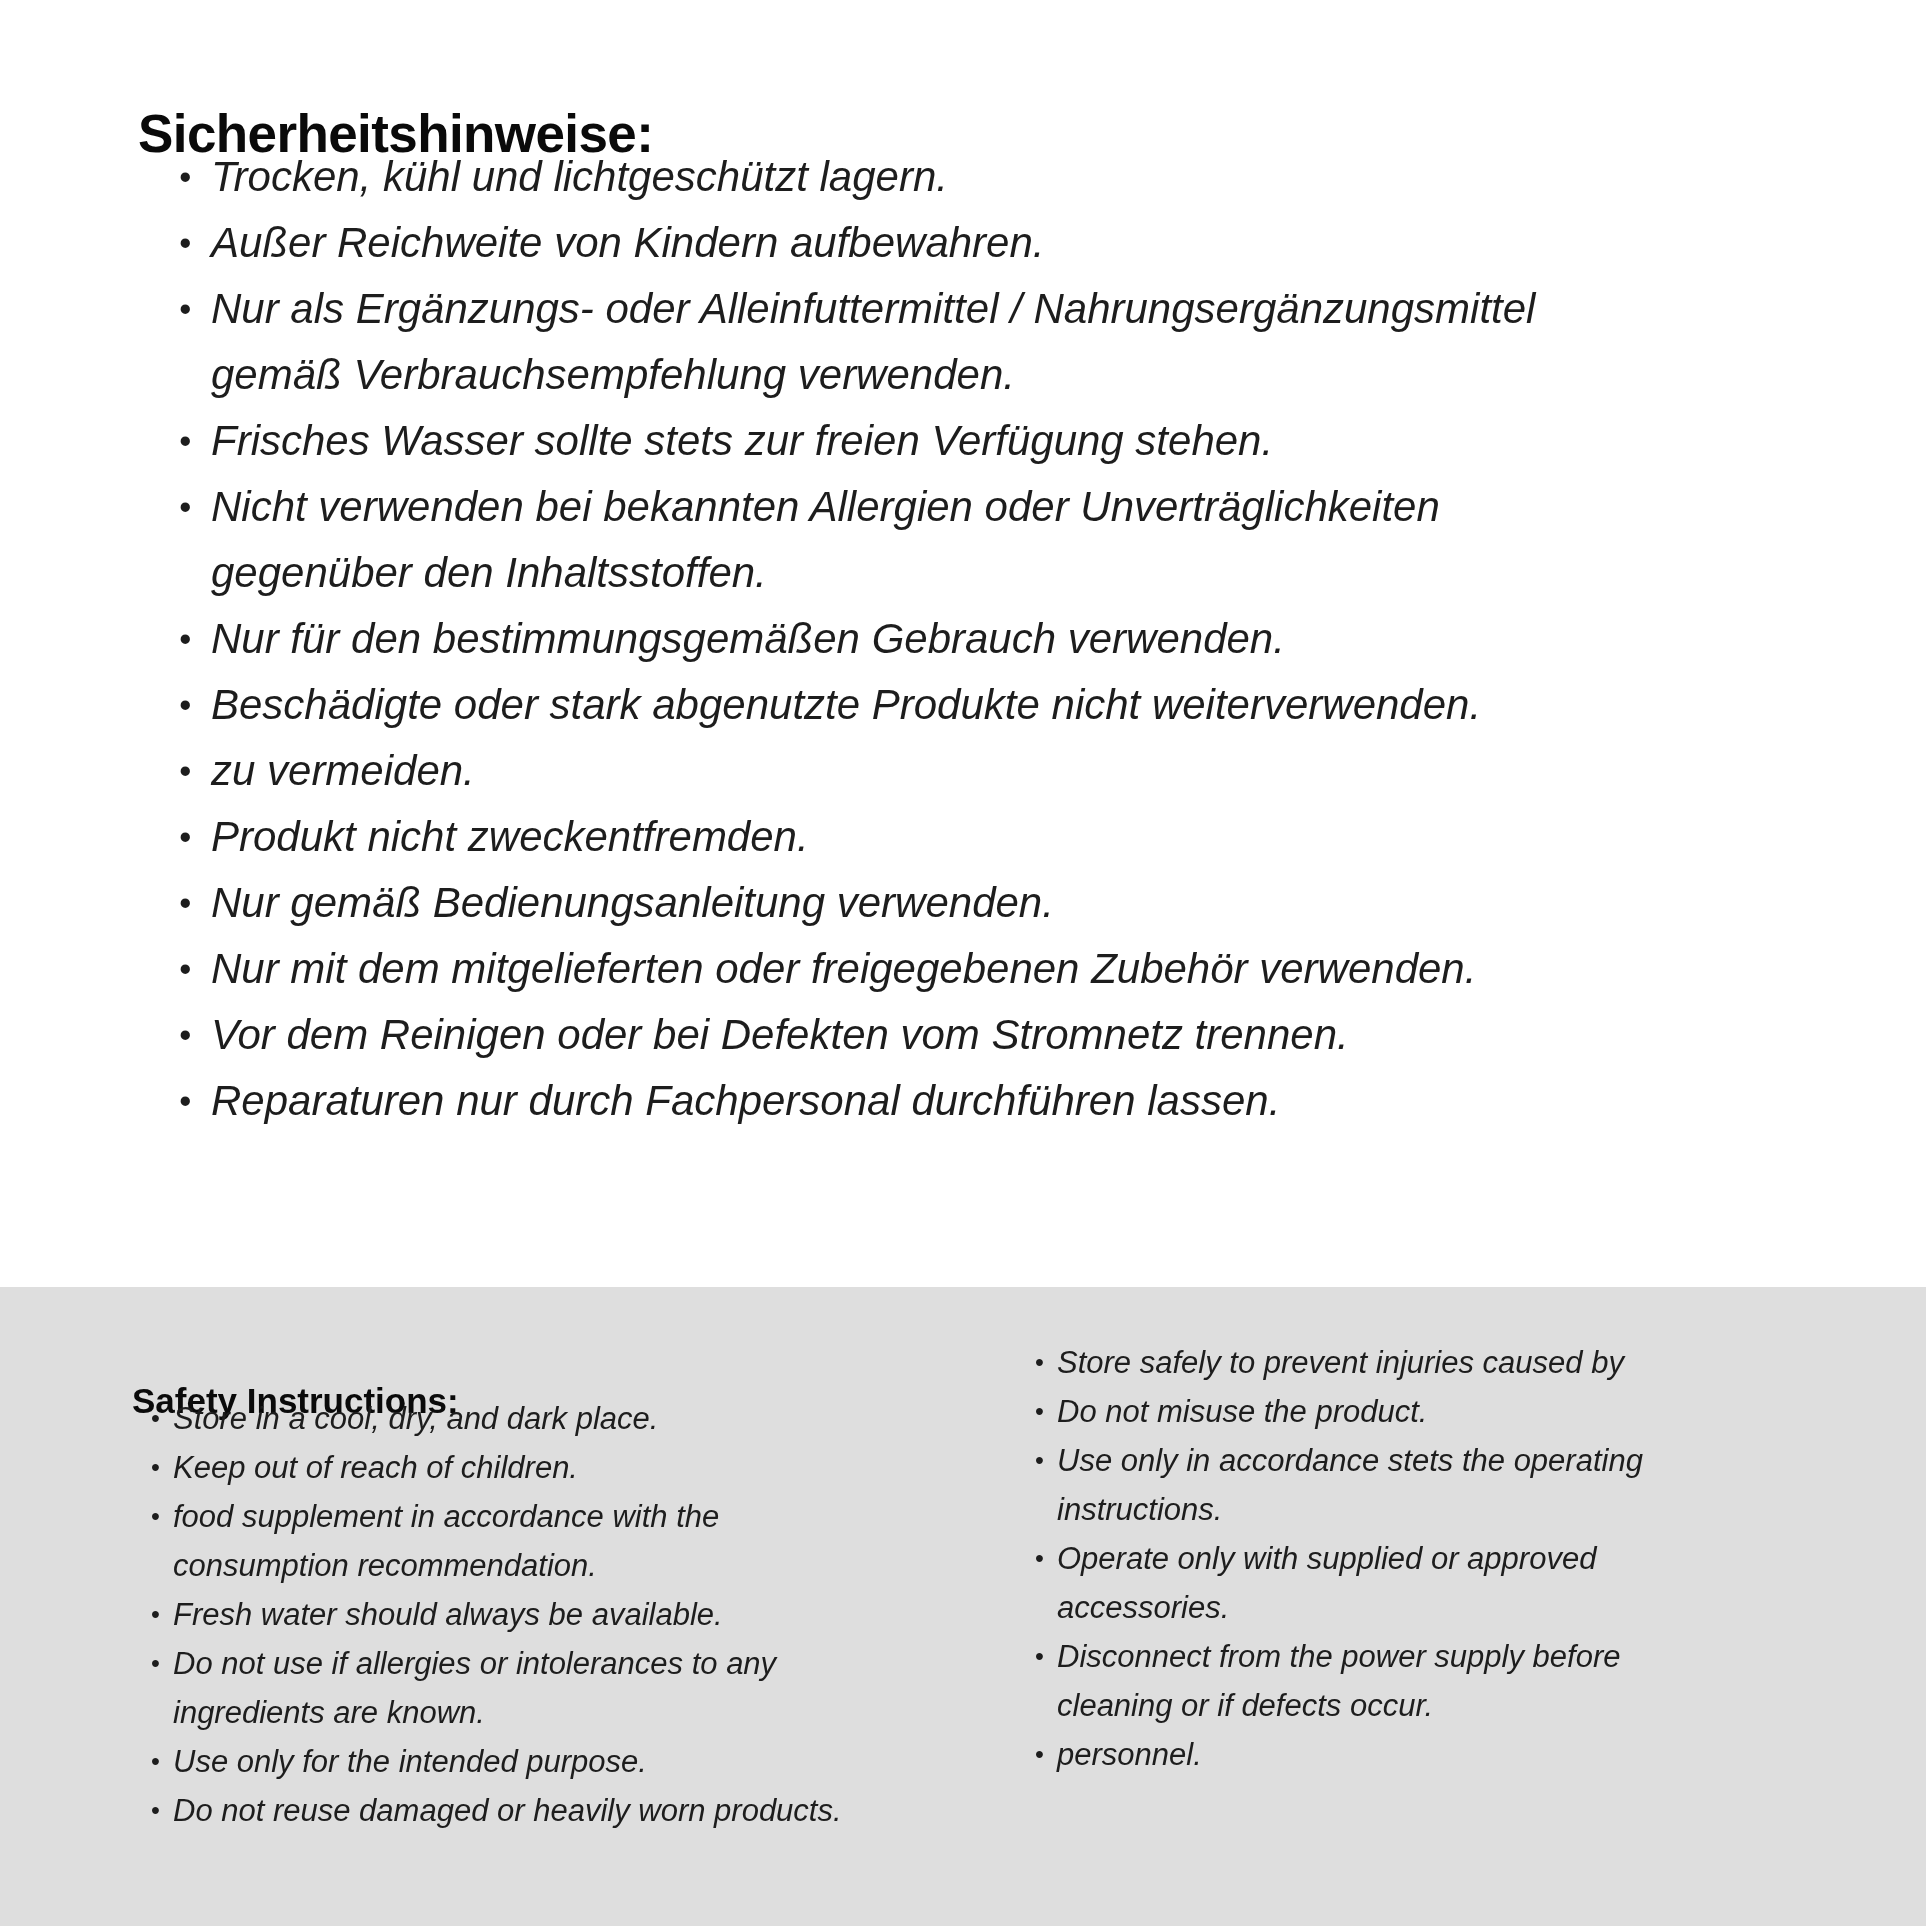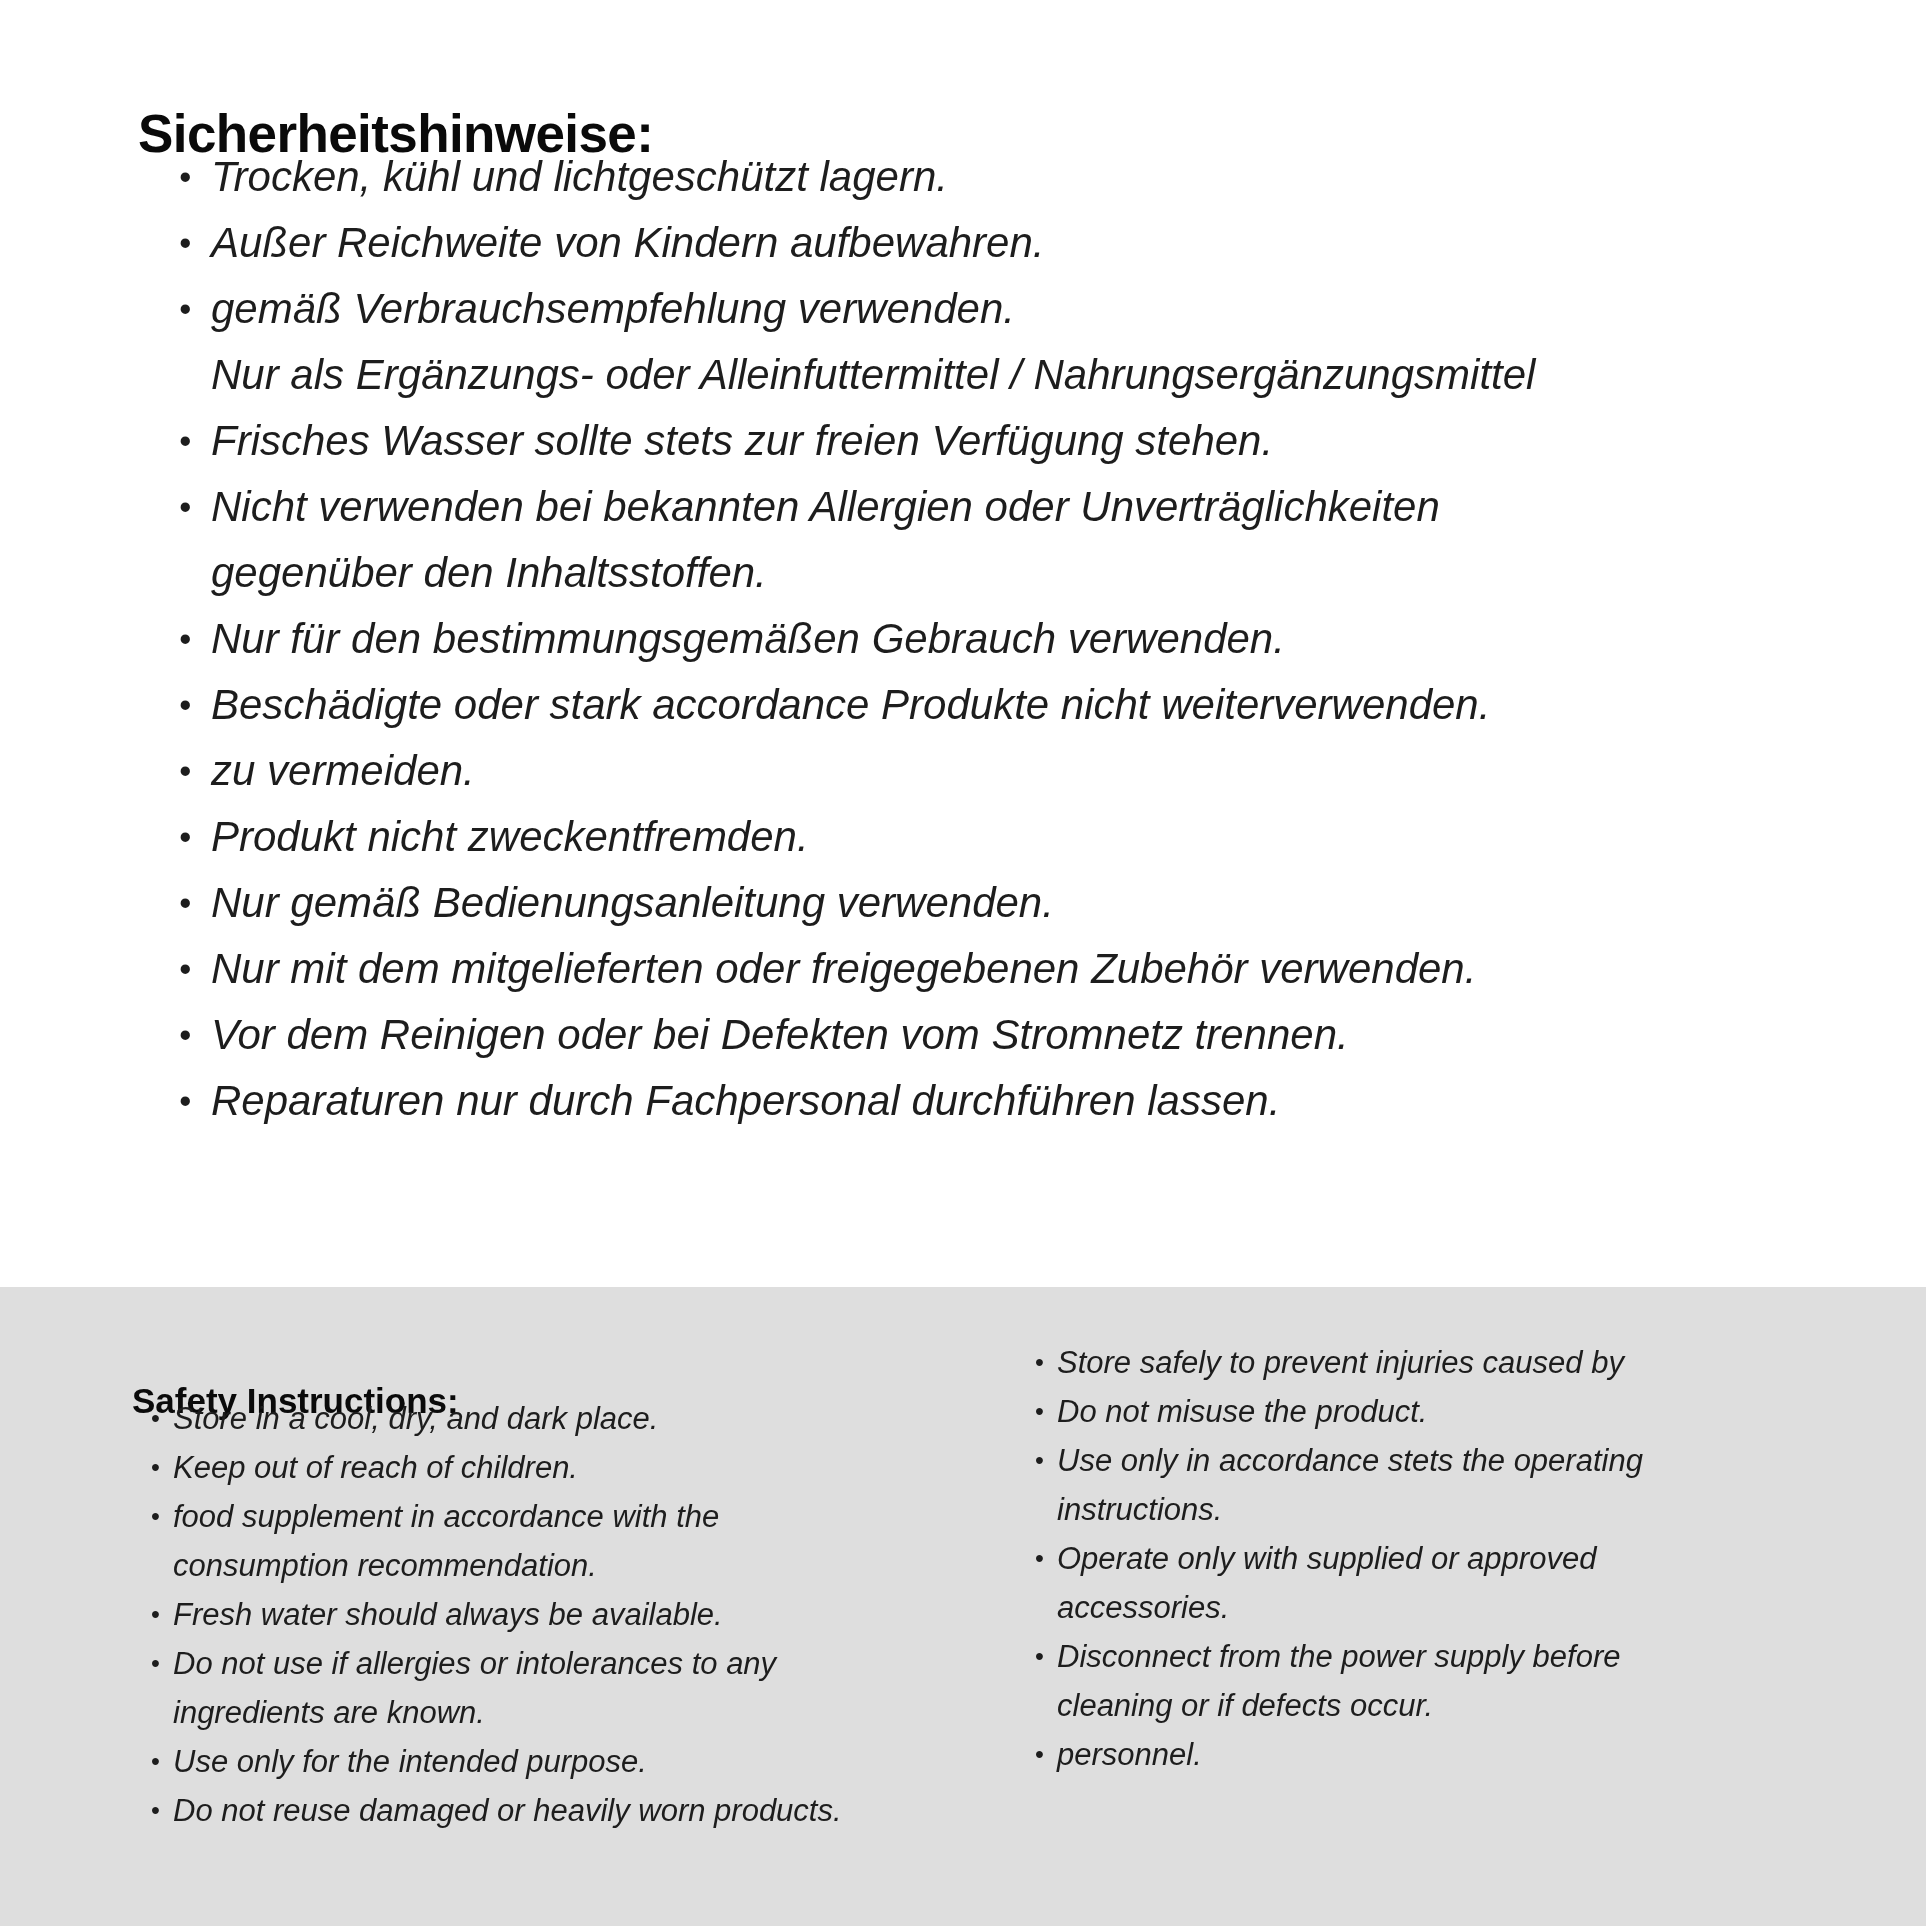--- a/index.html
+++ b/index.html
@@ -110,8 +110,8 @@
       </li>
       <li>
         <span class="bullet">•</span>
+        <span class="line">Nur als Ergänzungs- oder Alleinfuttermittel / Nahrungsergänzungsmittel</span>
         <span class="line">gemäß Verbrauchsempfehlung verwenden.</span>
-        <span class="line">Nur als Ergänzungs- oder Alleinfuttermittel / Nahrungsergänzungsmittel</span>
       </li>
       <li>
         <span class="bullet">•</span>

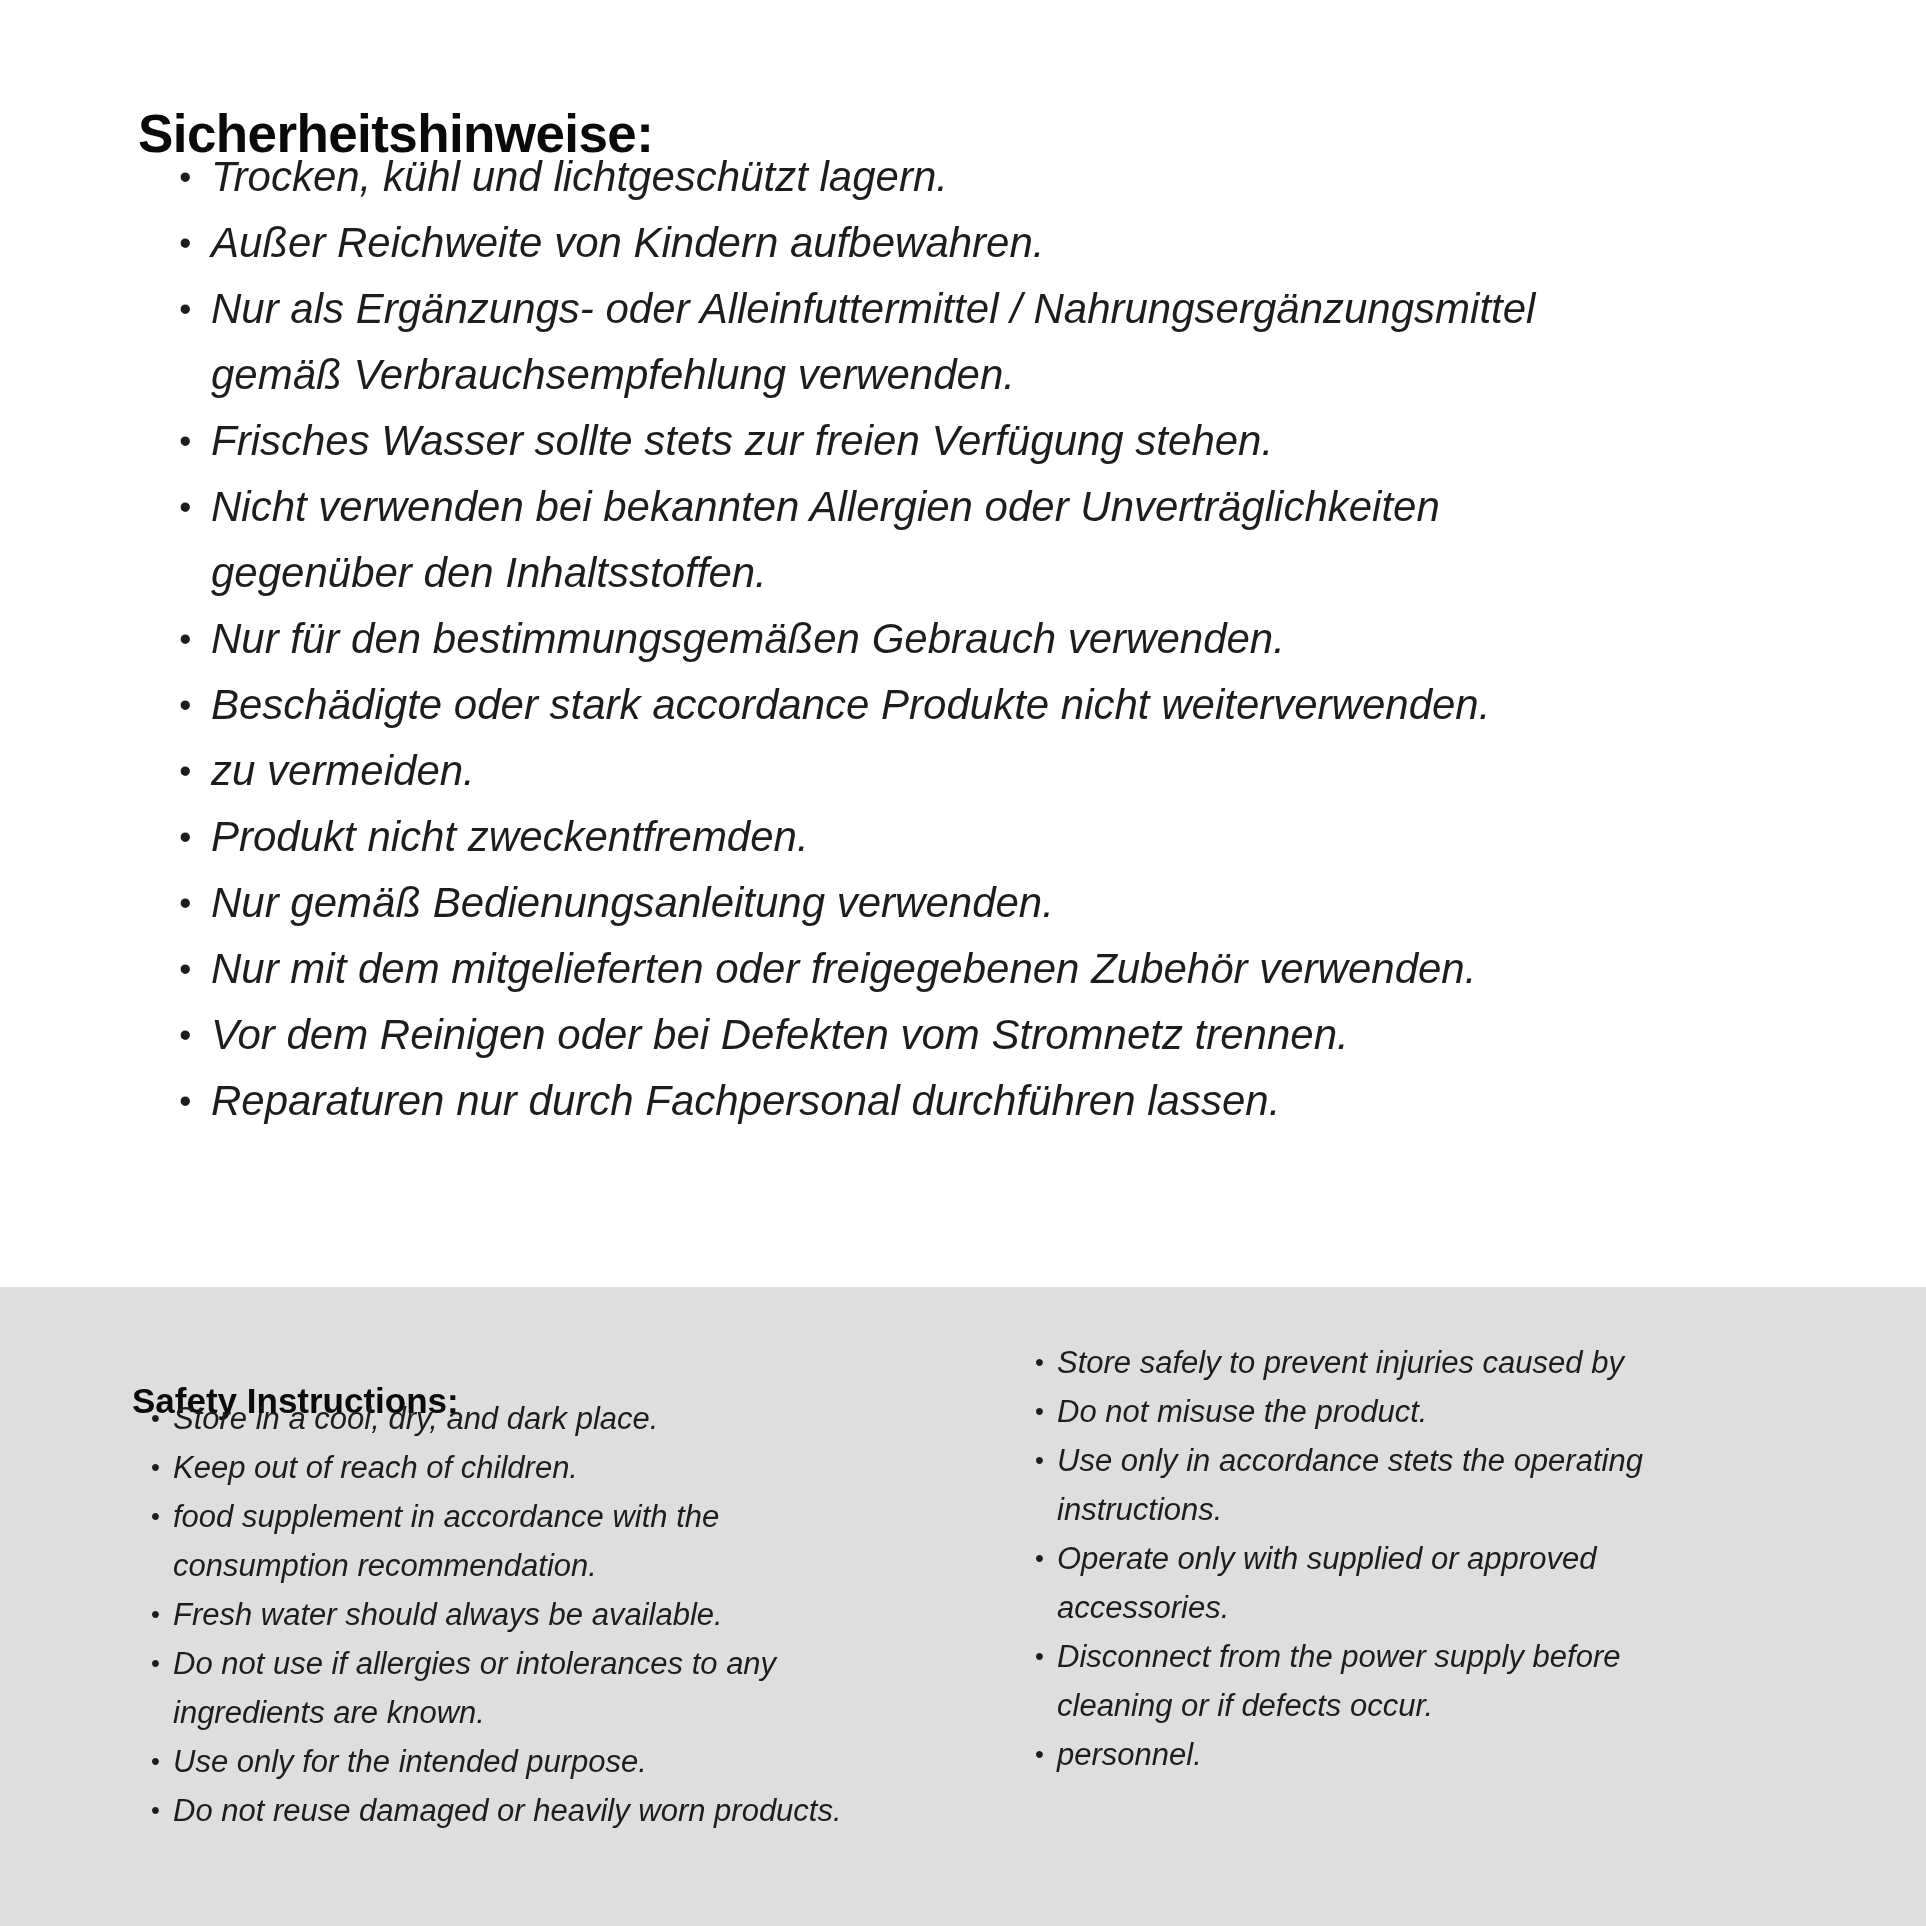--- a/index.html
+++ b/index.html
@@ -128,7 +128,7 @@
       </li>
       <li>
         <span class="bullet">•</span>
-        <span class="line">Beschädigte oder stark accordance Produkte nicht weiterverwenden.</span>
+        <span class="line">Beschädigte oder stark abgenutzte Produkte nicht weiterverwenden.</span>
       </li>
       <li>
         <span class="bullet">•</span>

